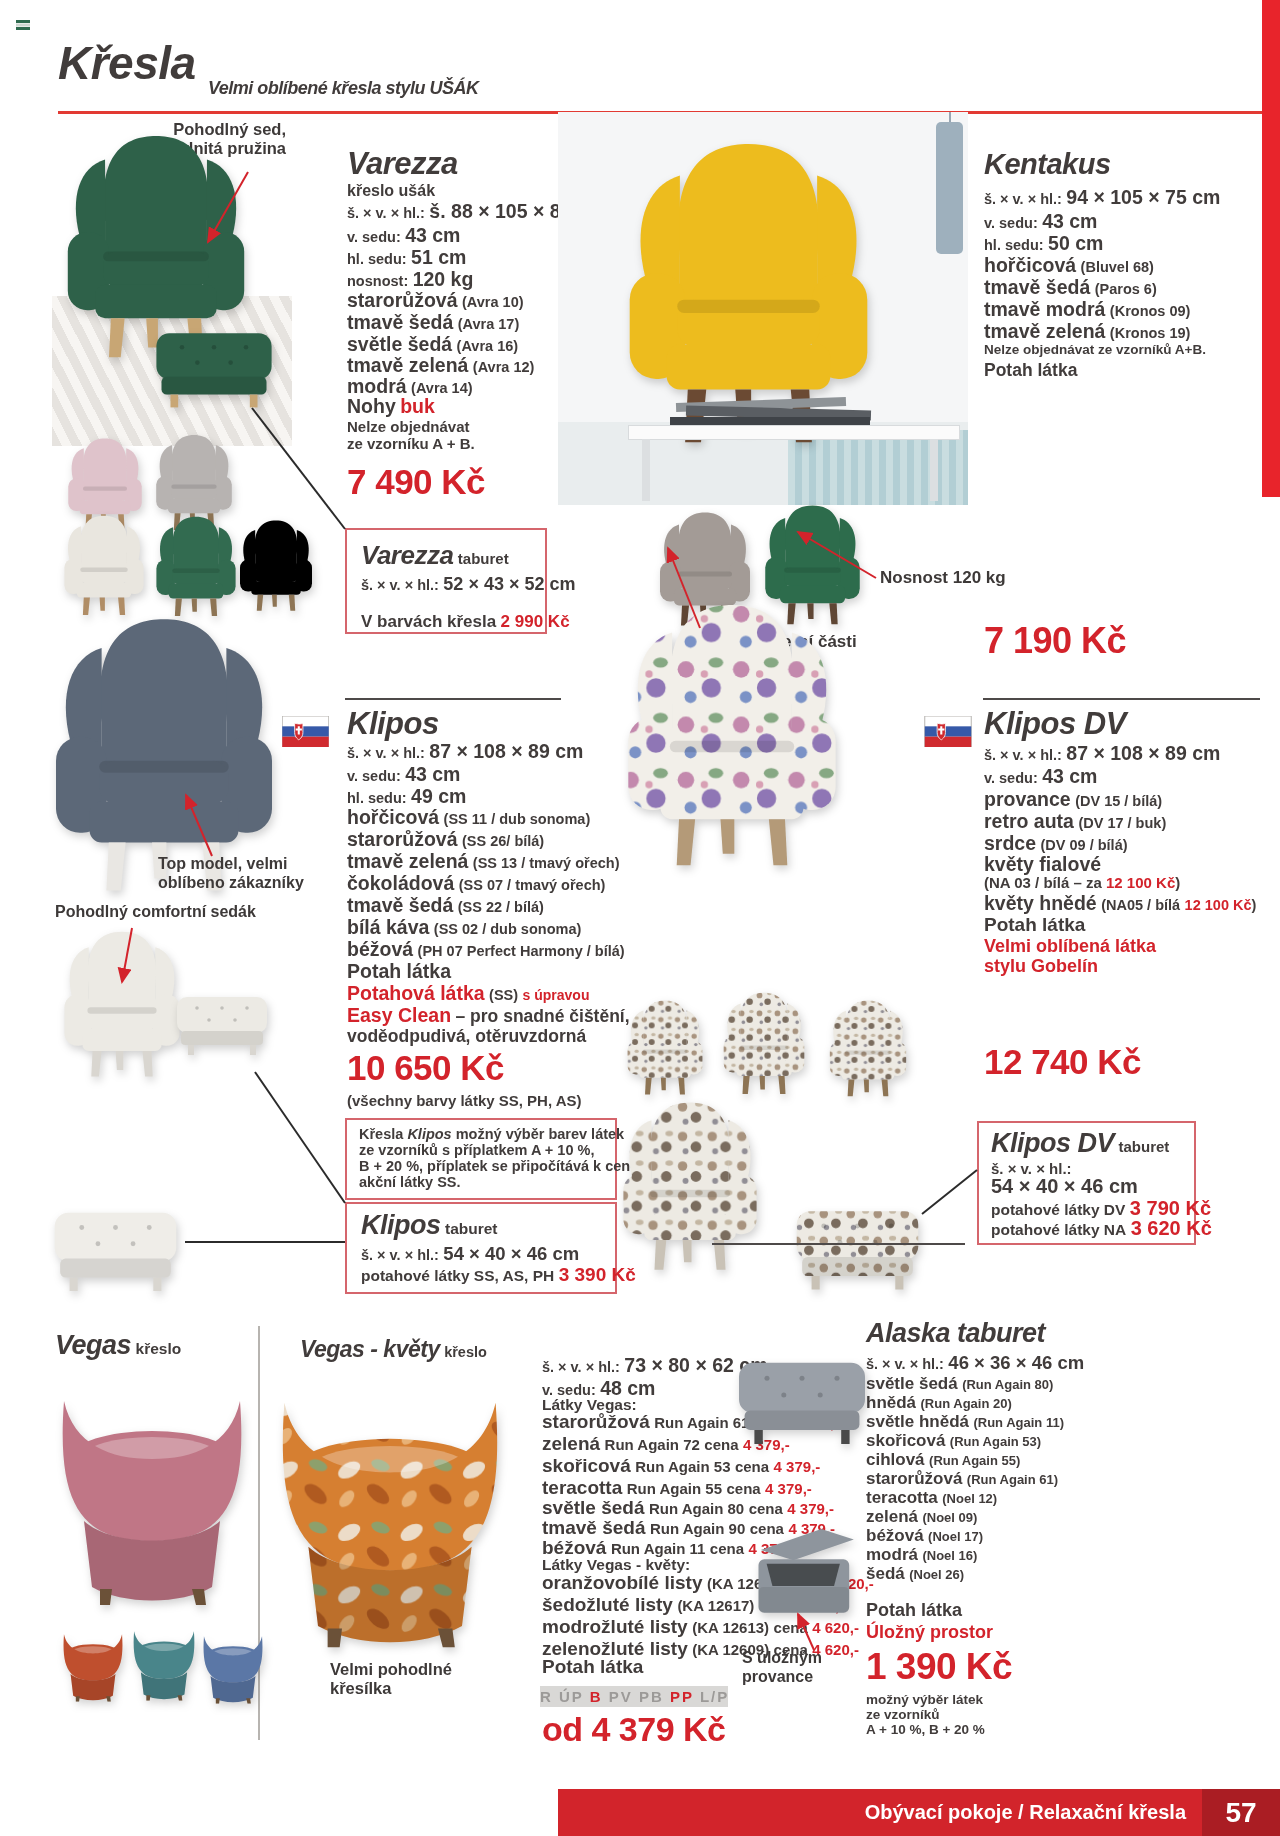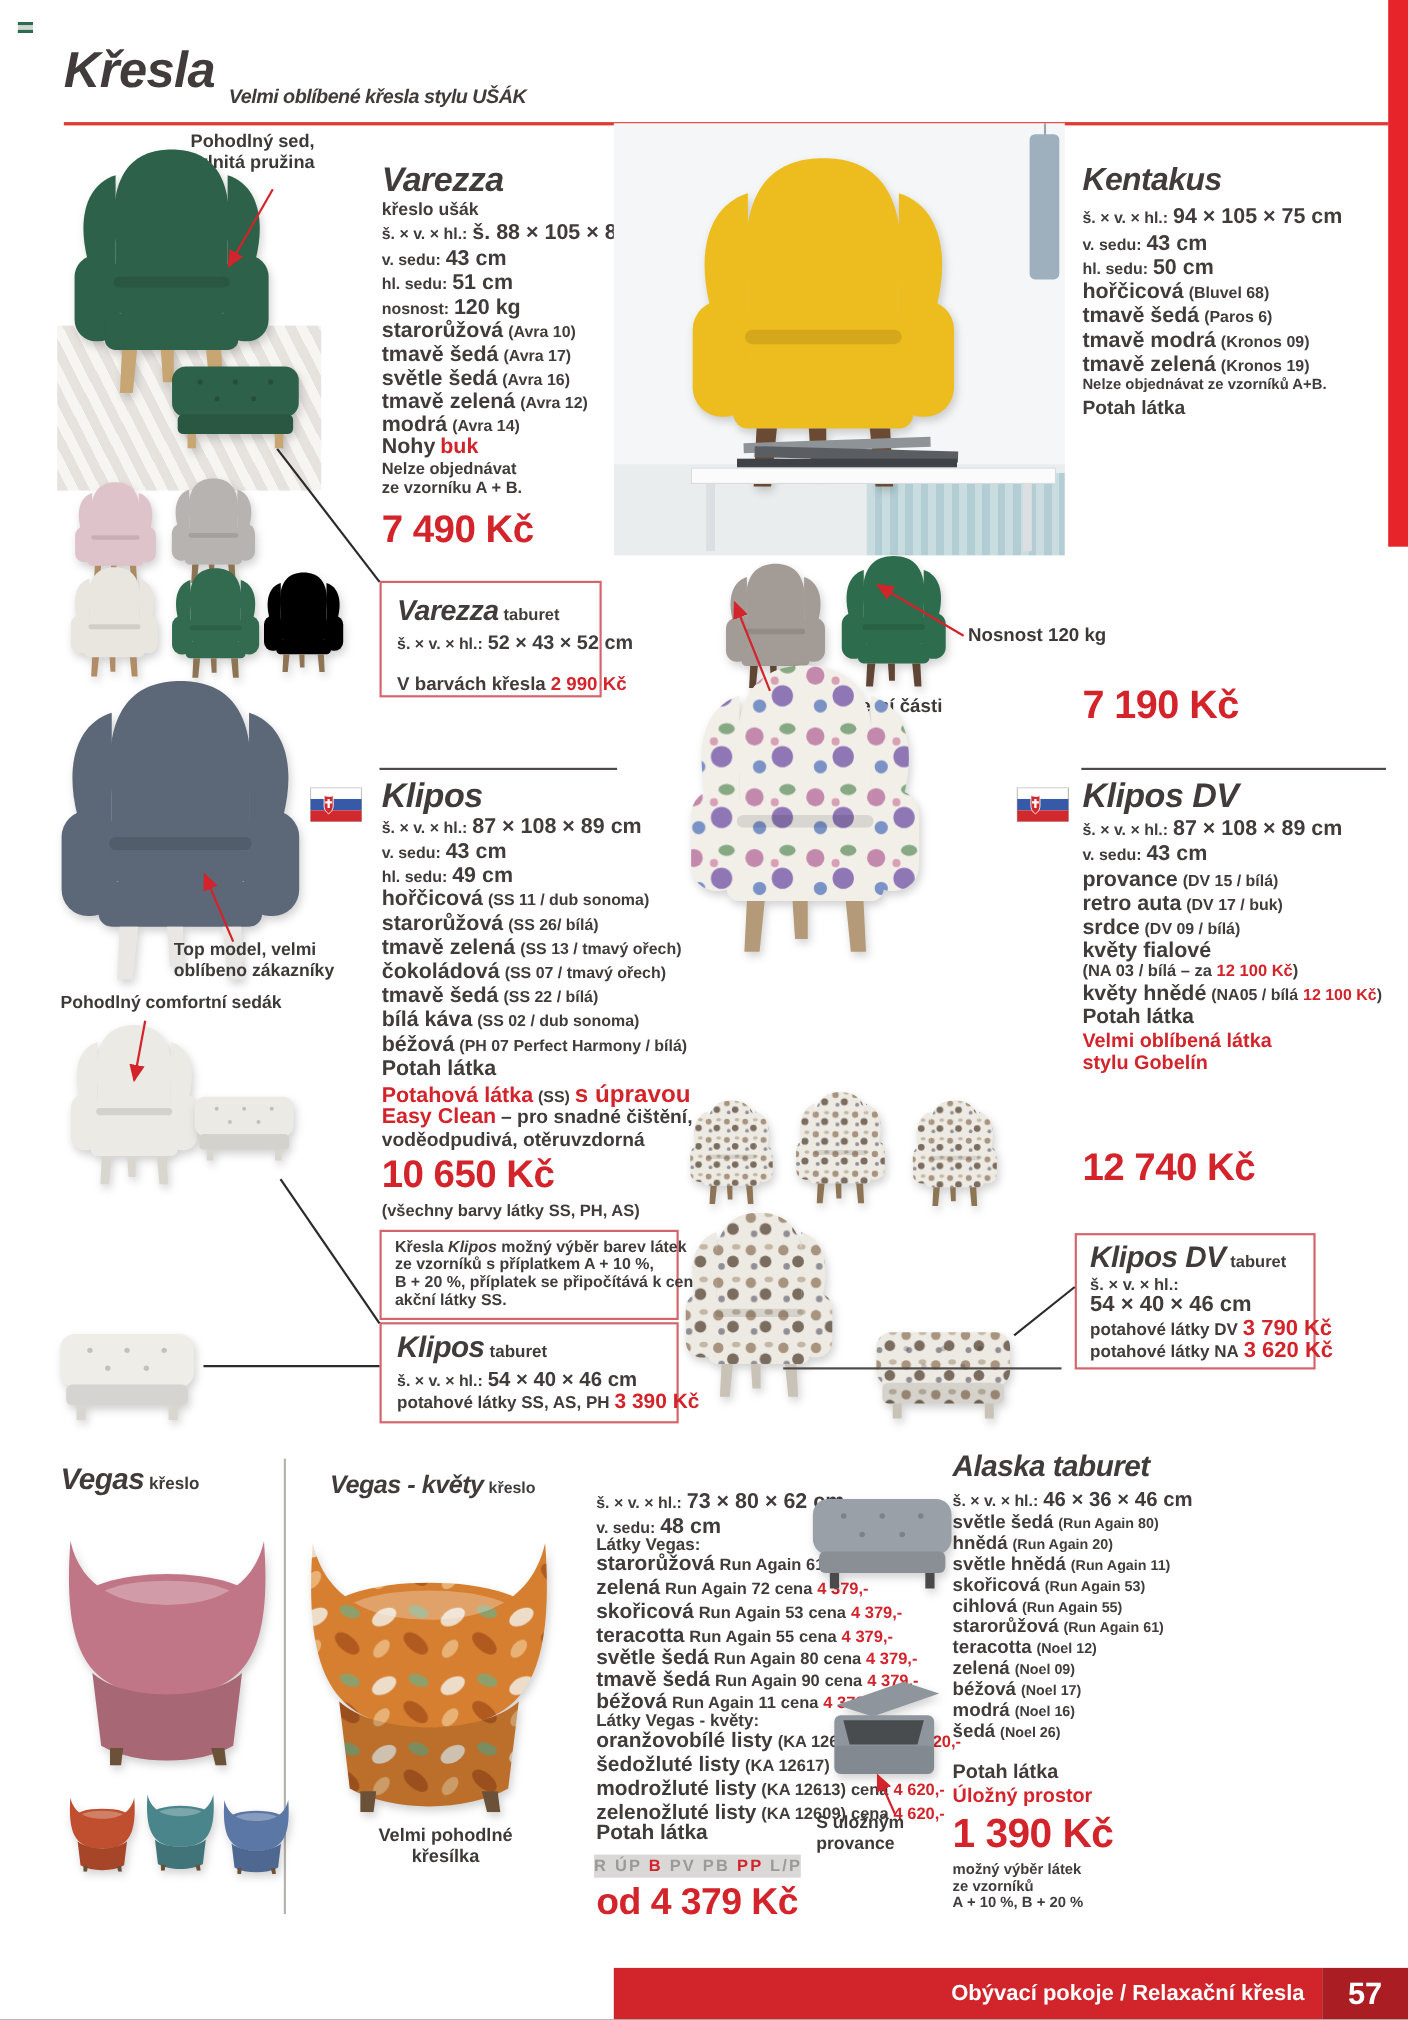--- a/index.html
+++ b/index.html
@@ -217,7 +217,7 @@
   <div class="t" style="left:347px;top:916px"><span class="cn">bílá káva</span> <span class="cc">(SS 02 / dub sonoma)</span></div>
   <div class="t" style="left:347px;top:938px"><span class="cn">béžová</span> <span class="cc">(PH 07 Perfect Harmony / bílá)</span></div>
   <div class="t cn" style="left:347px;top:960px">Potah látka</div>
-  <div class="t" style="left:347px;top:982px"><span class="cn red">Potahová látka</span> <span class="cc">(SS)</span> <span class="cn red" style="font-size:22px">s úpravou</span></div>
+  <div class="t" style="left:347px;top:982px"><span class="cn red">Potahová látka</span> <span class="cc">(SS)</span> <span class="cn red" style="font-size:14px">s úpravou</span></div>
   <div class="t" style="left:347px;top:1004px"><span class="cn red">Easy Clean</span> <span style="font-size:17.5px;font-weight:700">– pro snadné čištění,</span></div>
   <div class="t" style="left:347px;top:1026px;font-size:17.5px;font-weight:700">voděodpudivá, otěruvzdorná</div>
 

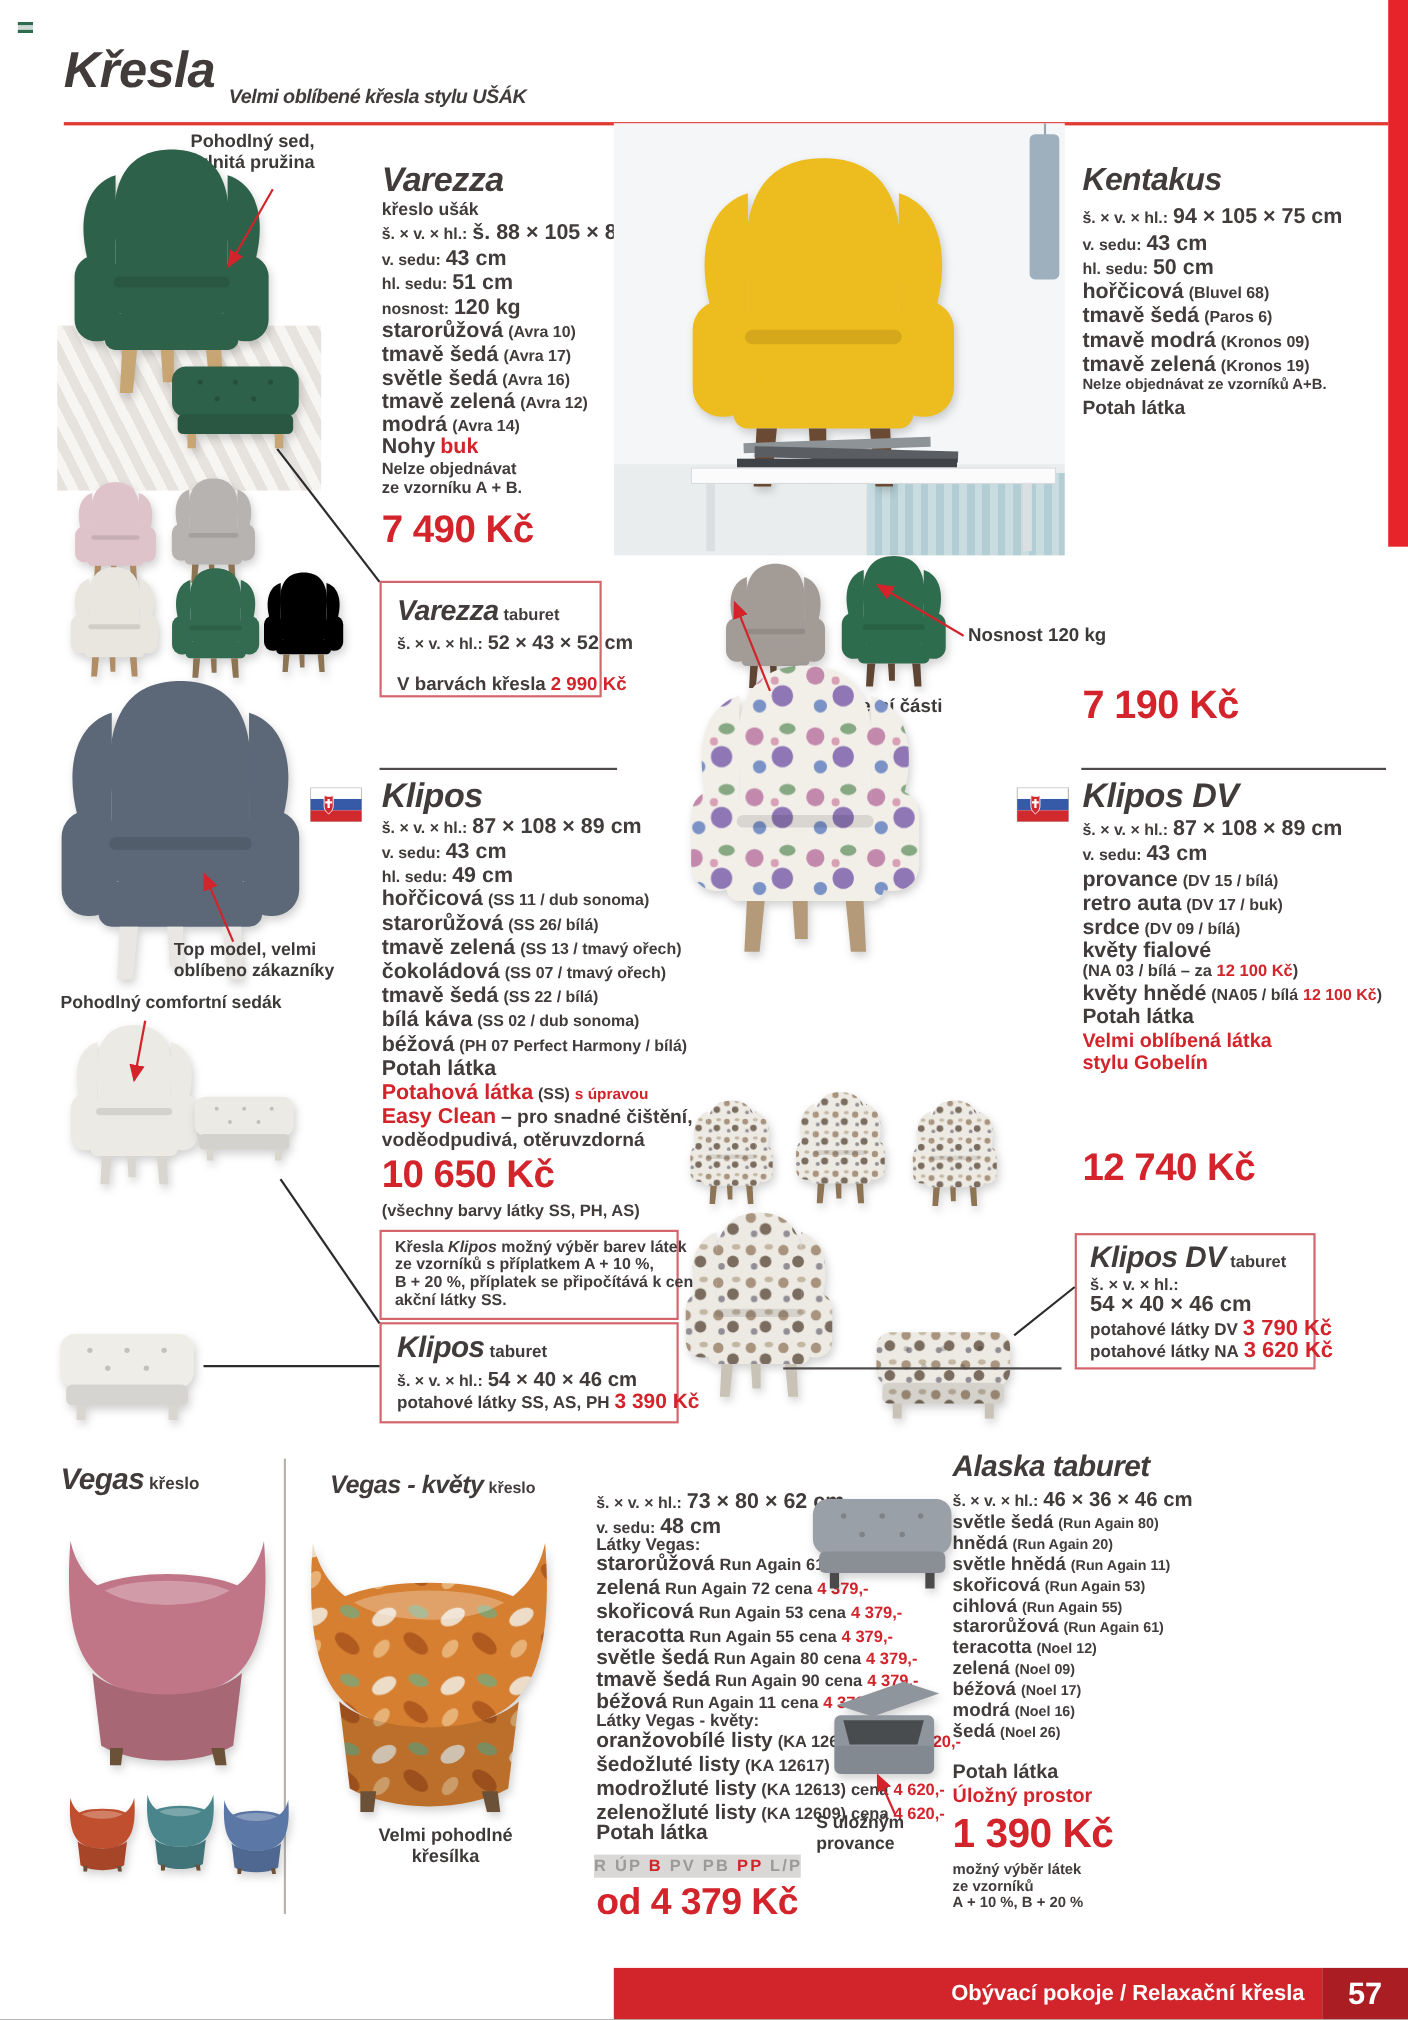--- a/index.html
+++ b/index.html
@@ -317,7 +317,7 @@
   <svg class="t shadow" style="left:200px;top:1630px" width="66" height="76" viewBox="0 0 100 108">
       <use href="#tub" style="--body:#5b77a6;--legs:#6b5138"></use>
     </svg>
-  <div class="t annot" style="left:330px;top:1660px;width:150px;text-align:center"><span>Velmi pohodlné</span><br><span>křesílka</span></div>
+  <div class="t annot" style="left:330px;top:1660px;width:150px;text-align:left"><span>Velmi pohodlné</span><br><span>křesílka</span></div>
 
   <div class="t" style="left:542px;top:1354px"><span class="lab">š. × v. × hl.:</span> <span class="val">73 × 80 × 62 cm</span></div>
   <div class="t" style="left:542px;top:1377px"><span class="lab">v. sedu:</span> <span class="val">48 cm</span></div>

